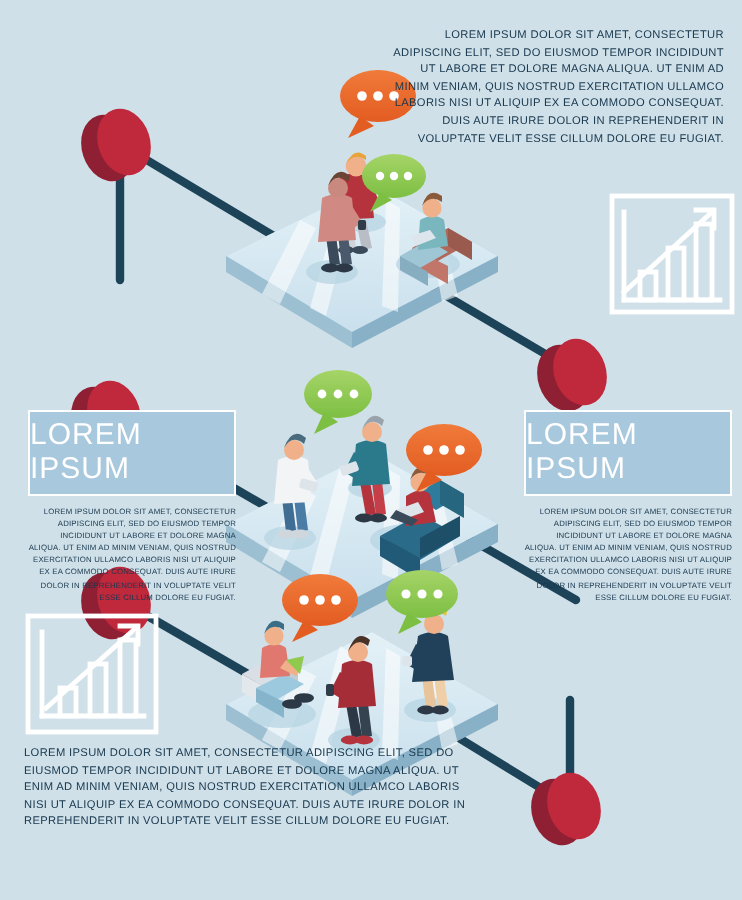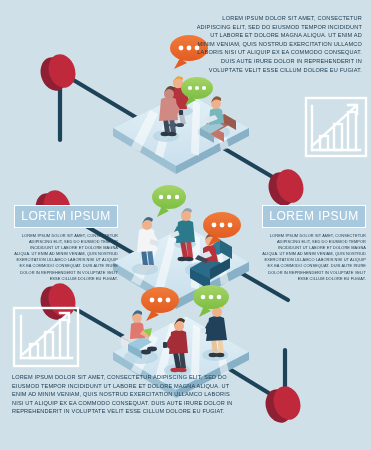--- a/index.html
+++ b/index.html
@@ -34,9 +34,9 @@
     background:#a8c8dd;
     border:1px solid #ffffff;
     color:#ffffff;
-    font-size:12px;
+    font-size:15px;
     letter-spacing:.5px;
-    text-align:center;
+    text-align:left;
     padding:3px 0 4px;
     box-sizing:border-box;
     text-transform:uppercase;

